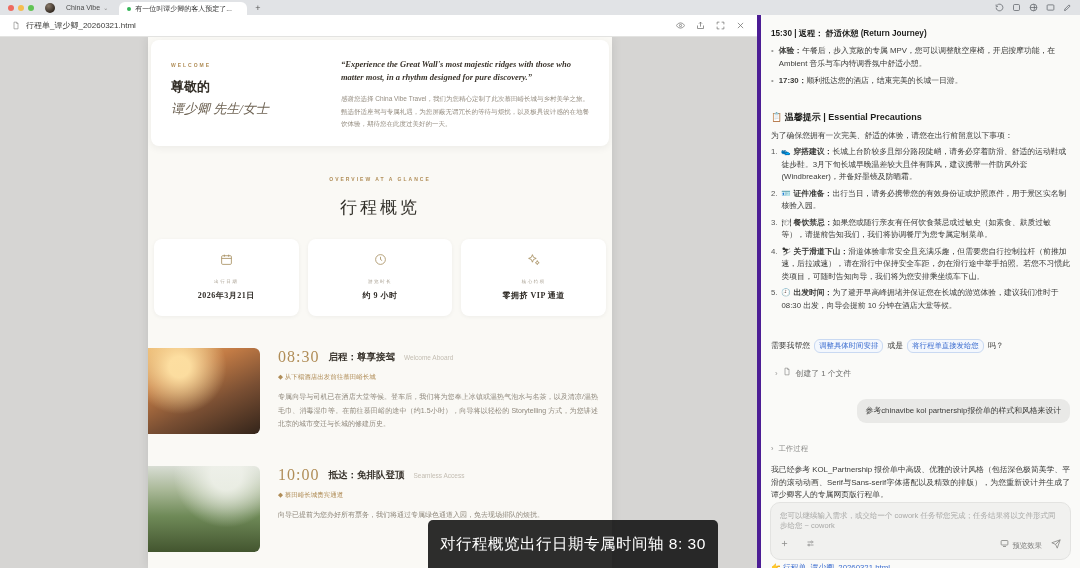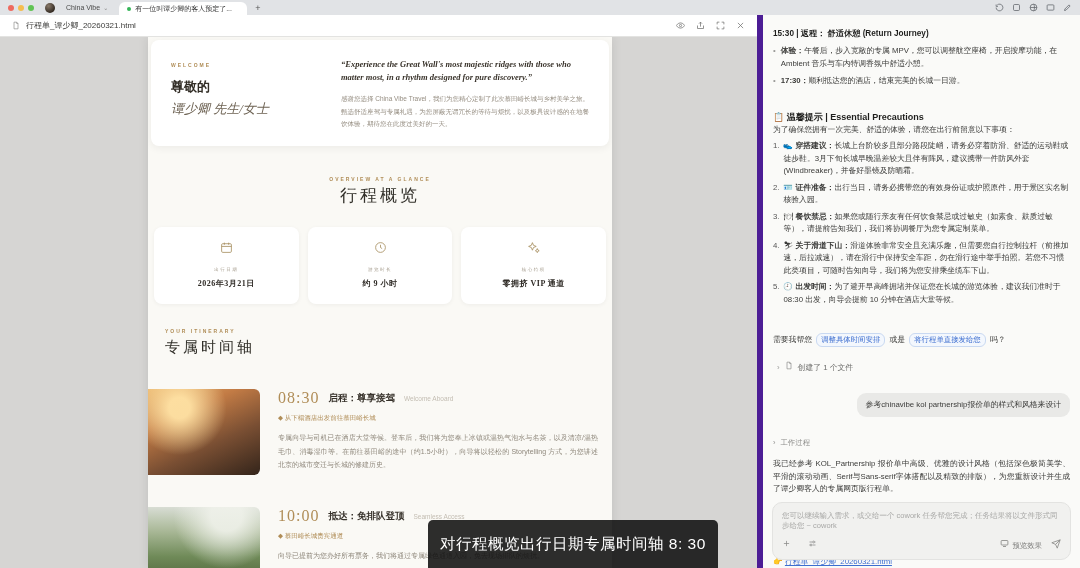--- a/index.html
+++ b/index.html
@@ -64,7 +64,7 @@
   .tl-desc{font-size:7px;color:#8f887c;line-height:1.9;margin-top:8px;text-align:justify}
 
   
-  .chatpane{position:absolute;top:15px;left:757px;right:0;bottom:0;background:#fafaf8;border-left:6px solid #4c1d95;padding:12px 10px 0;overflow:hidden;font-size:7.8px;color:#3b3b39;line-height:1.6}
+  .chatpane{position:absolute;top:15px;left:757px;right:0;bottom:0;background:#fafaf8;border-left:4px solid #4c1d95;padding:12px 10px 0;overflow:hidden;font-size:7.8px;color:#3b3b39;line-height:1.6}
   .msg-h1{font-weight:bold;font-size:8.2px;color:#1f1f1d}
   .blt{display:flex;gap:5px;margin-top:5px}
   .blt .b{color:#9a9a98;flex:none}

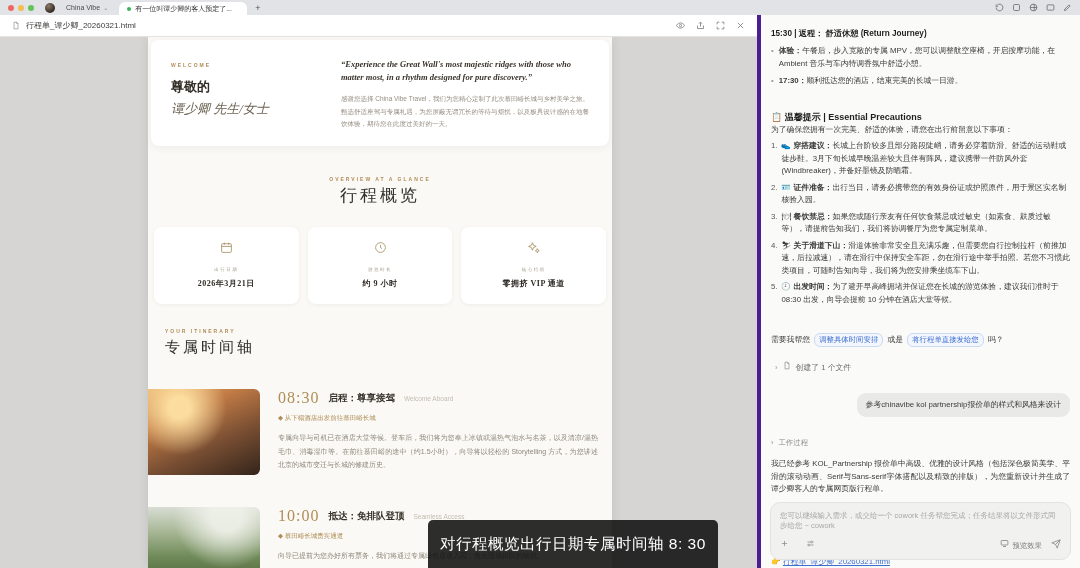--- a/index.html
+++ b/index.html
@@ -69,7 +69,7 @@
   .blt{display:flex;gap:5px;margin-top:5px}
   .blt .b{color:#9a9a98;flex:none}
   .msg-h2{font-weight:bold;font-size:9px;color:#1f1f1d;margin-top:22px}
-  .lead{}
+  .lead{margin-top:6px}
   .numitem{display:flex;gap:4px;margin-top:4px}
   .numitem .n{color:#555;flex:none}
   .qrow{margin-top:26px;line-height:2.1}

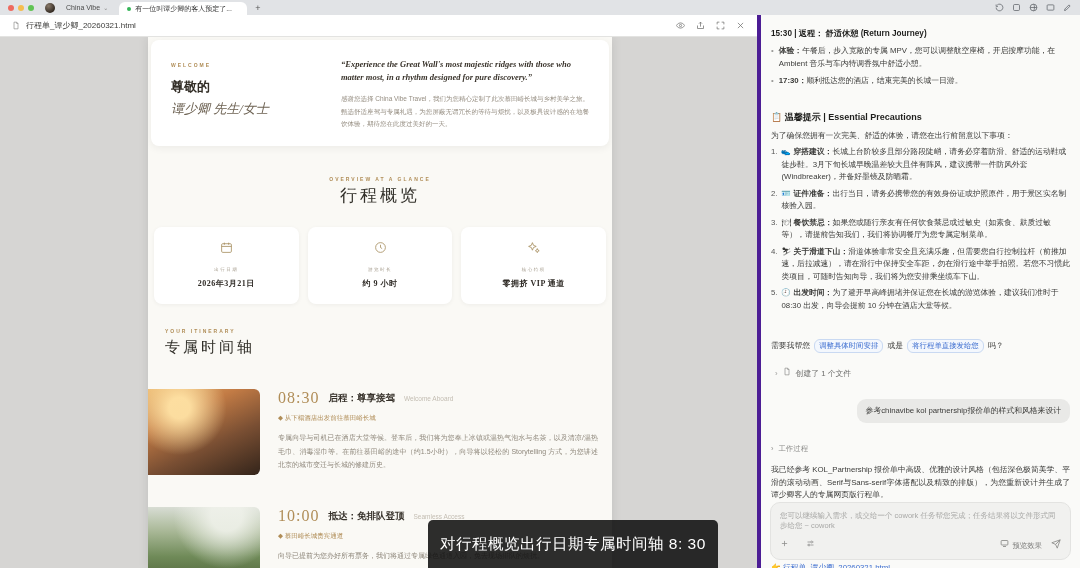--- a/index.html
+++ b/index.html
@@ -41,7 +41,7 @@
   .w-intro{font-size:6.5px;color:#958d81;line-height:1.9;margin-top:9px;text-align:justify}
 
   .ov{margin-top:30px;text-align:center}
-  .ov-title{font-family:Liberation Mono, monospace;font-size:17px;color:#32302a;margin-top:2px;letter-spacing:3px}
+  .ov-title{font-family:Liberation Mono, monospace;font-size:17px;color:#32302a;margin-top:14px;letter-spacing:3px}
   .cards{display:flex;gap:9px;margin:20px 6px 0}
   .card{flex:1;background:#fff;border-radius:8px;padding:13px 4px 15px;text-align:center;box-shadow:0 1px 4px rgba(0,0,0,.05)}
   .cicon{color:#a58c5c}

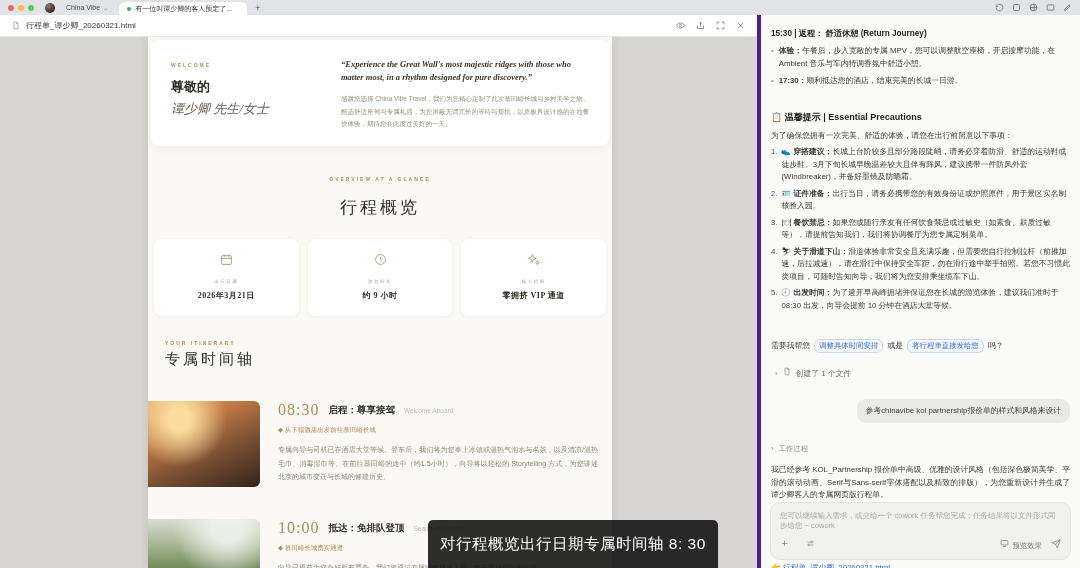--- a/index.html
+++ b/index.html
@@ -226,10 +226,6 @@
       </div>
 
       <div class="tl">
-        <div class="tl-head">
-          <div class="eyebrow">YOUR ITINERARY</div>
-          <div class="tl-title">专属时间轴</div>
-        </div>
 
         <div class="tl-item">
           <div class="tl-photo photo-car"></div>

